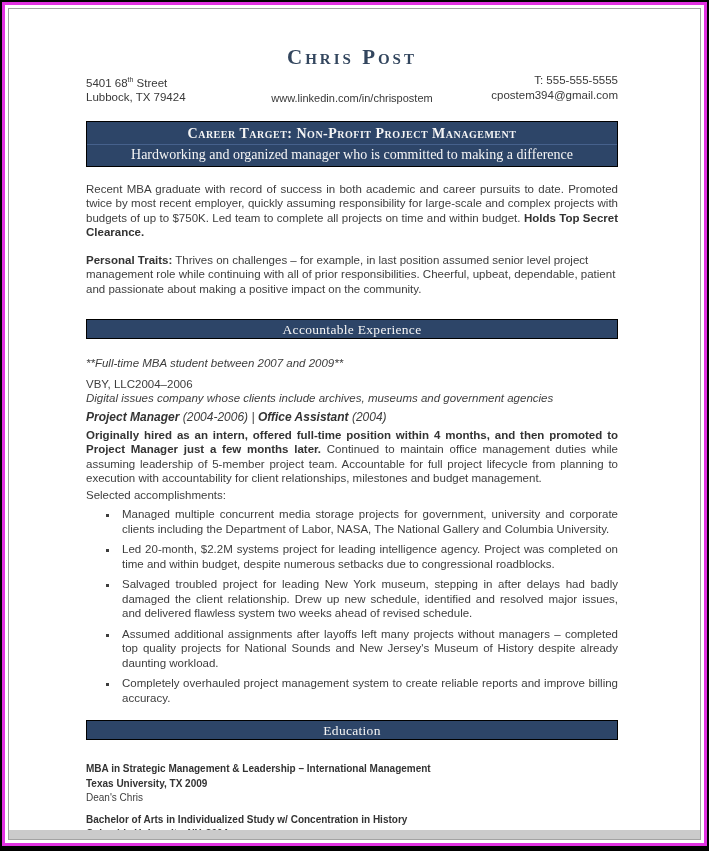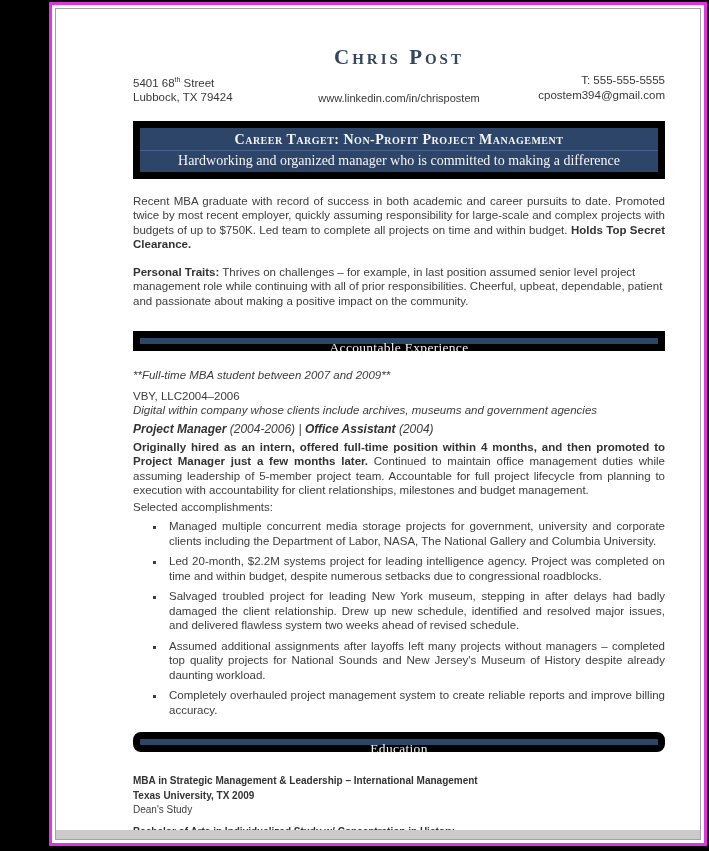--- a/index.html
+++ b/index.html
@@ -9,7 +9,7 @@
   }
   .magenta-border {
     height:100%; box-sizing:border-box;
-    border:3px solid #e233e2; background:#ffffff; padding:3px;margin-left:47px;
+    border:3px solid #e233e2; background:#ffffff; padding:3px;
   }
   .page {
     position:relative; height:100%; box-sizing:border-box;

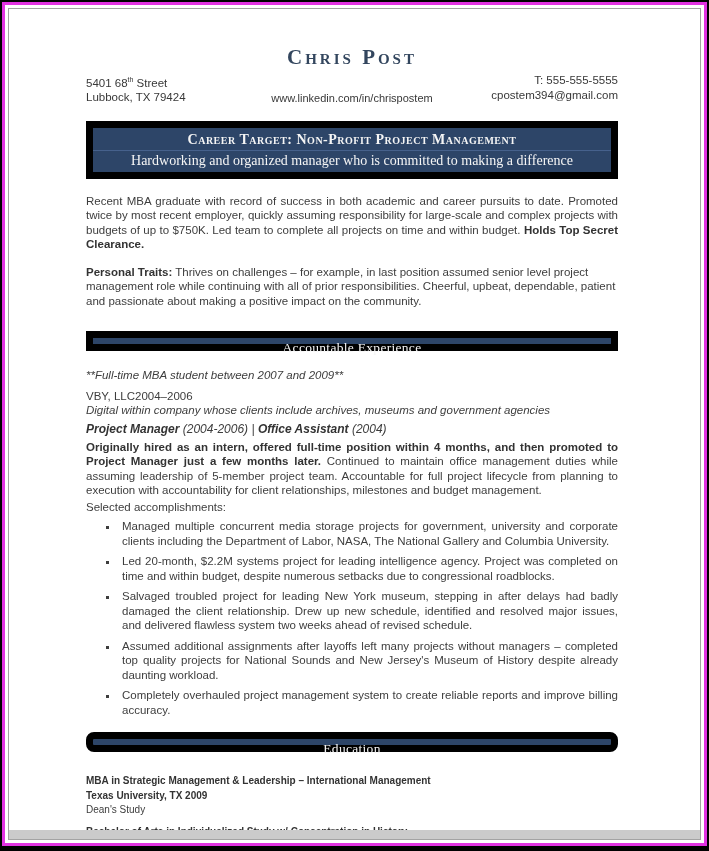--- a/index.html
+++ b/index.html
@@ -36,7 +36,7 @@
 
   .banner {
     background:#2d4568; color:#f5f5f5; text-align:center;
-    border:7px solid #000000; box-sizing:border-box;
+    border:1px solid #000000; box-sizing:border-box;
     font-family:"Liberation Serif", serif;
   }
   .banner.career { margin-top:16px; }

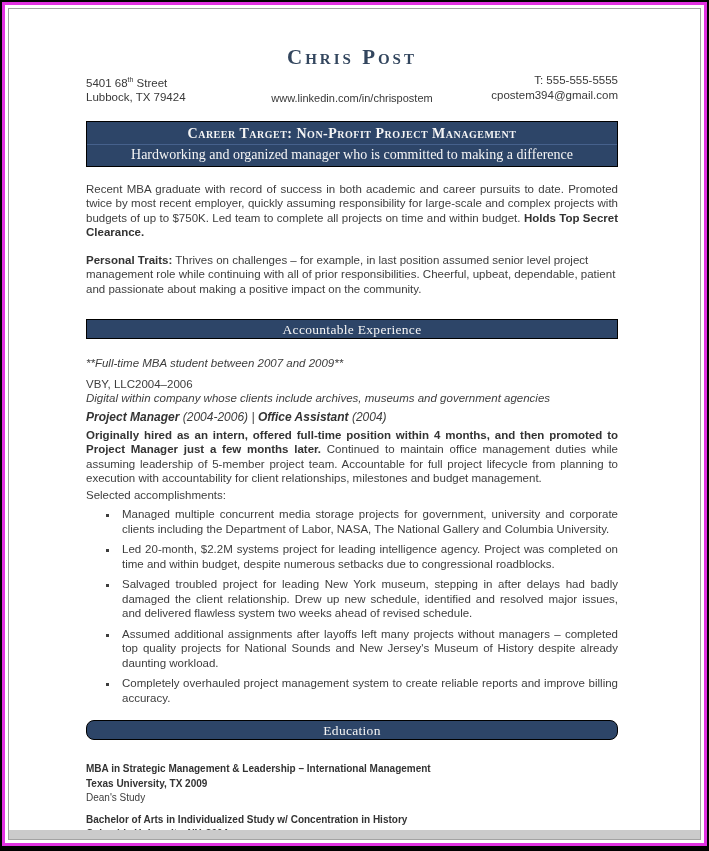--- a/index.html
+++ b/index.html
@@ -129,7 +129,7 @@
           <span>2004–2006</span>
         </div>
 
-        <p class="company-desc">Digital within company whose clients include archives, museums and government agencies</p>
+        <p class="company-desc">Digital issues company whose clients include archives, museums and government agencies</p>
 
         <p class="role-line"><b>Project Manager</b><span> (2004-2006) | </span><b>Office Assistant</b><span> (2004)</span></p>
 

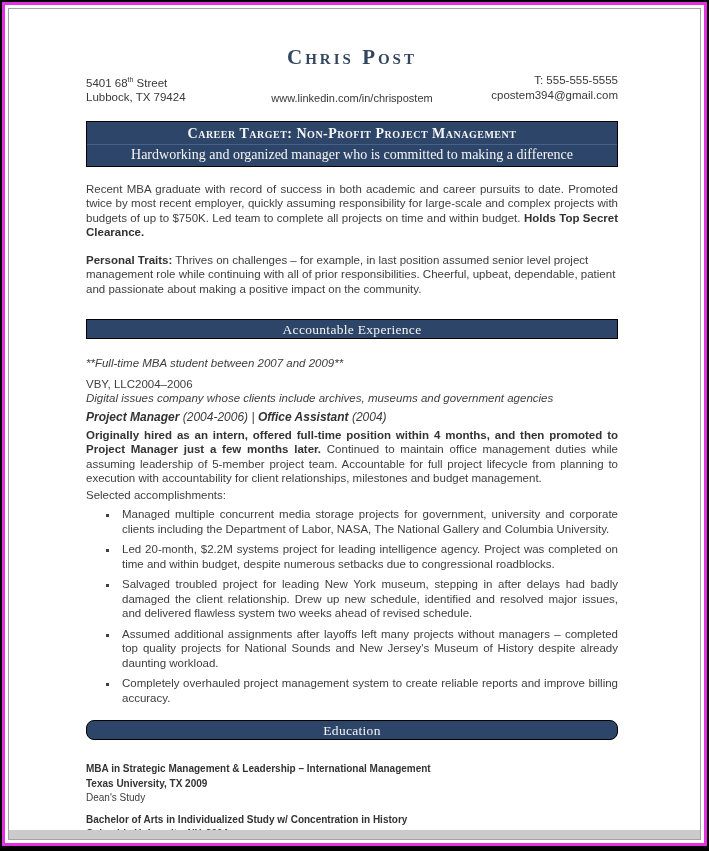--- a/index.html
+++ b/index.html
@@ -52,7 +52,7 @@
     height:20px; line-height:19px; font-size:13.5px; letter-spacing:0.3px;
   }
   .banner.section.exp { margin-top:23px; }
-  .banner.section.edu-b { margin-top:15px;border-radius:8px; }
+  .banner.section.edu-b { margin-top:15px; }
 
   p, .line { margin:0; font-size:11.5px; line-height:14.5px; }
   .justify { text-align:justify; }

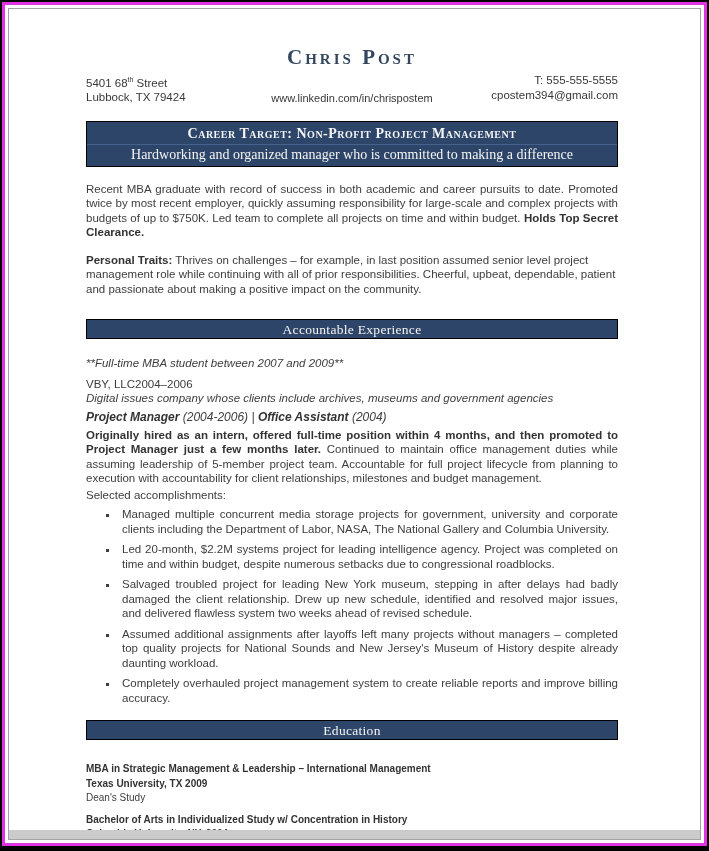--- a/index.html
+++ b/index.html
@@ -150,7 +150,7 @@
         <div class="edu-block first">
           <div class="edu-bold">MBA in Strategic Management &amp; Leadership – International Management</div>
           <div class="edu-bold">Texas University, TX 2009</div>
-          <div>Dean's Study</div>
+          <div>Dean's Chris</div>
         </div>
 
         <div class="edu-block second">

